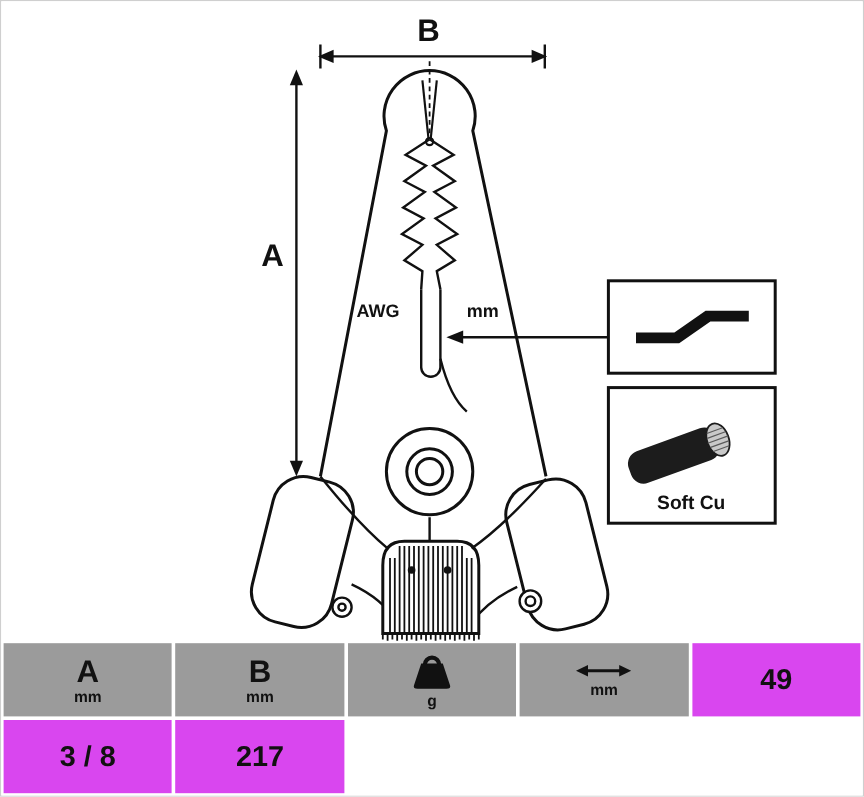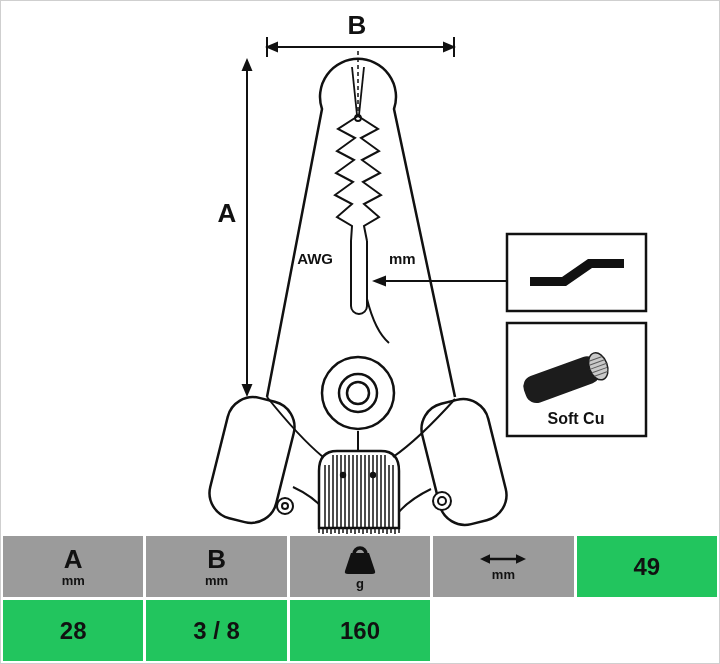--- a/index.html
+++ b/index.html
@@ -29,7 +29,7 @@
   .th-letter{font-size:26px;font-weight:bold;line-height:1;}
   .th-unit{font-size:13px;font-weight:bold;line-height:1;}
   .td{
-    background:#22c55e;display:flex;align-items:center;justify-content:center;
+    background:#d946ef;display:flex;align-items:center;justify-content:center;
     font-size:24px;font-weight:bold;
   }
   .hicon{display:block;}

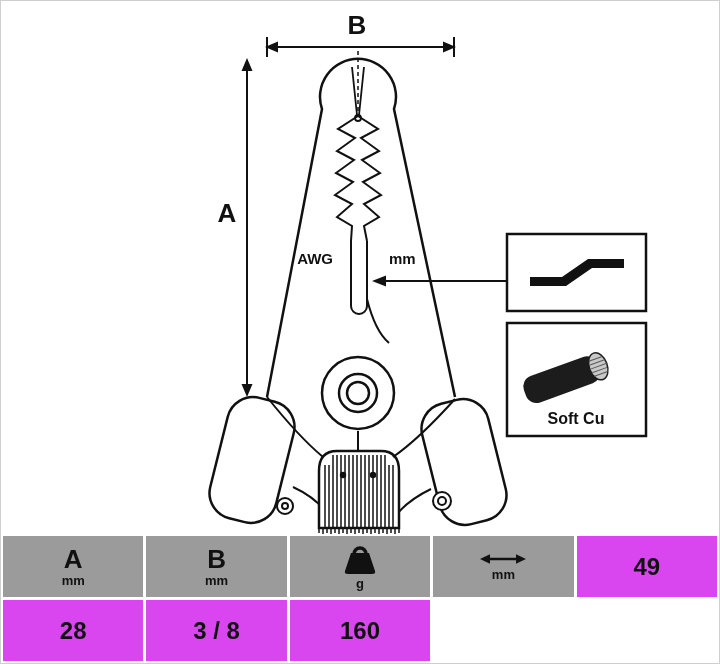--- a/index.html
+++ b/index.html
@@ -219,7 +219,6 @@
     </div>
 
     <div class="td">49</div>
-    <div class="td">28</div>
     <div class="td">3 / 8</div>
     <div class="td">160</div>
 

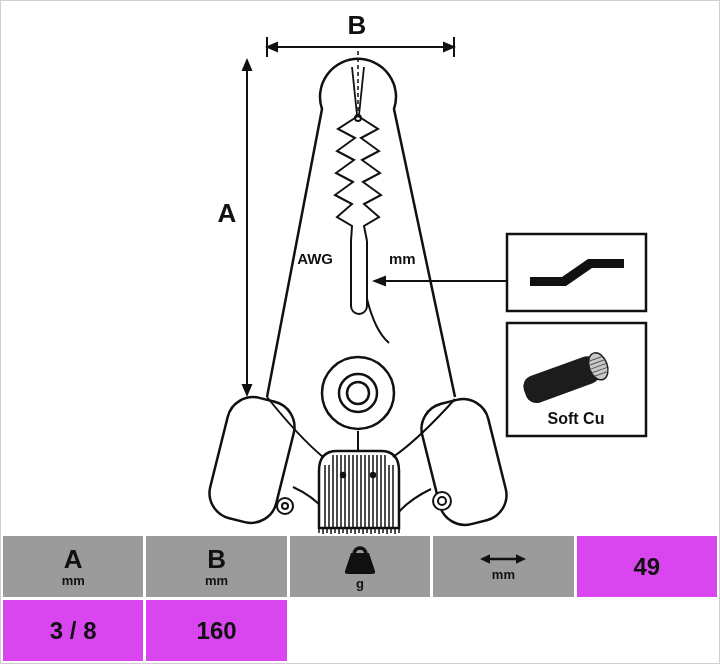--- a/index.html
+++ b/index.html
@@ -220,7 +220,7 @@
 
     <div class="td">49</div>
     <div class="td">3 / 8</div>
-    <div class="td">160</div>
+    <div class="td">217</div>
 
   </div>
 </div>

